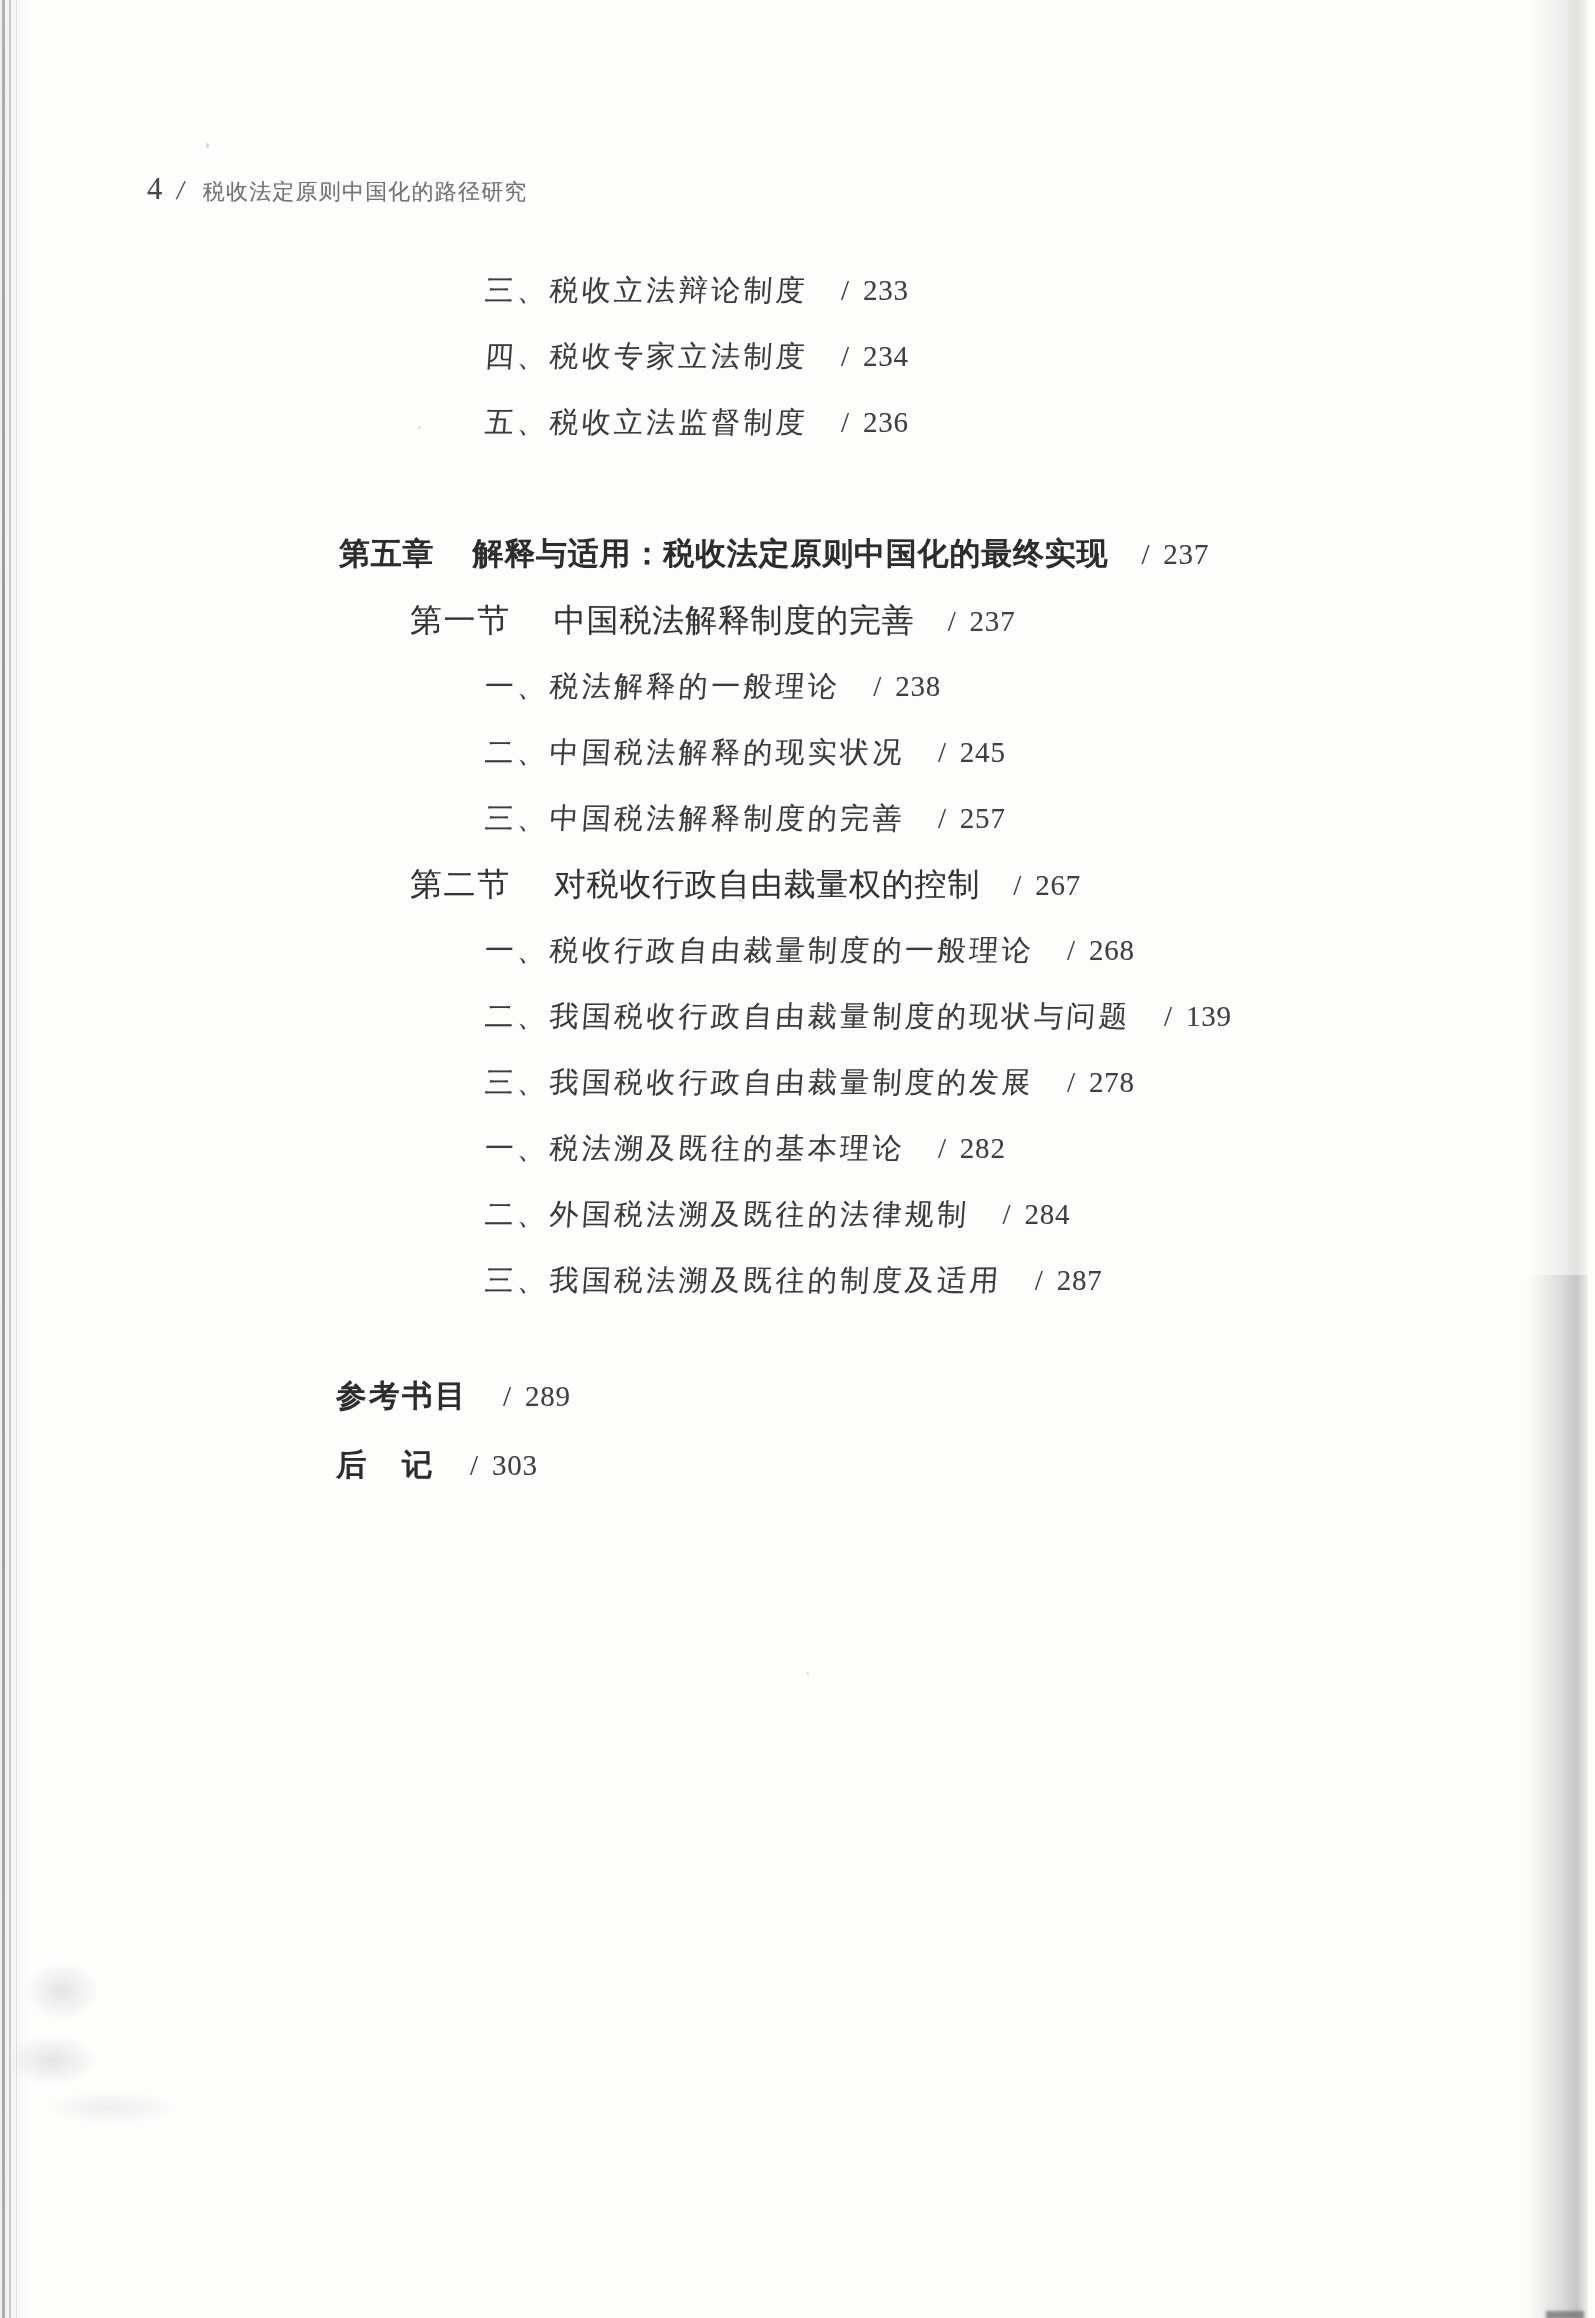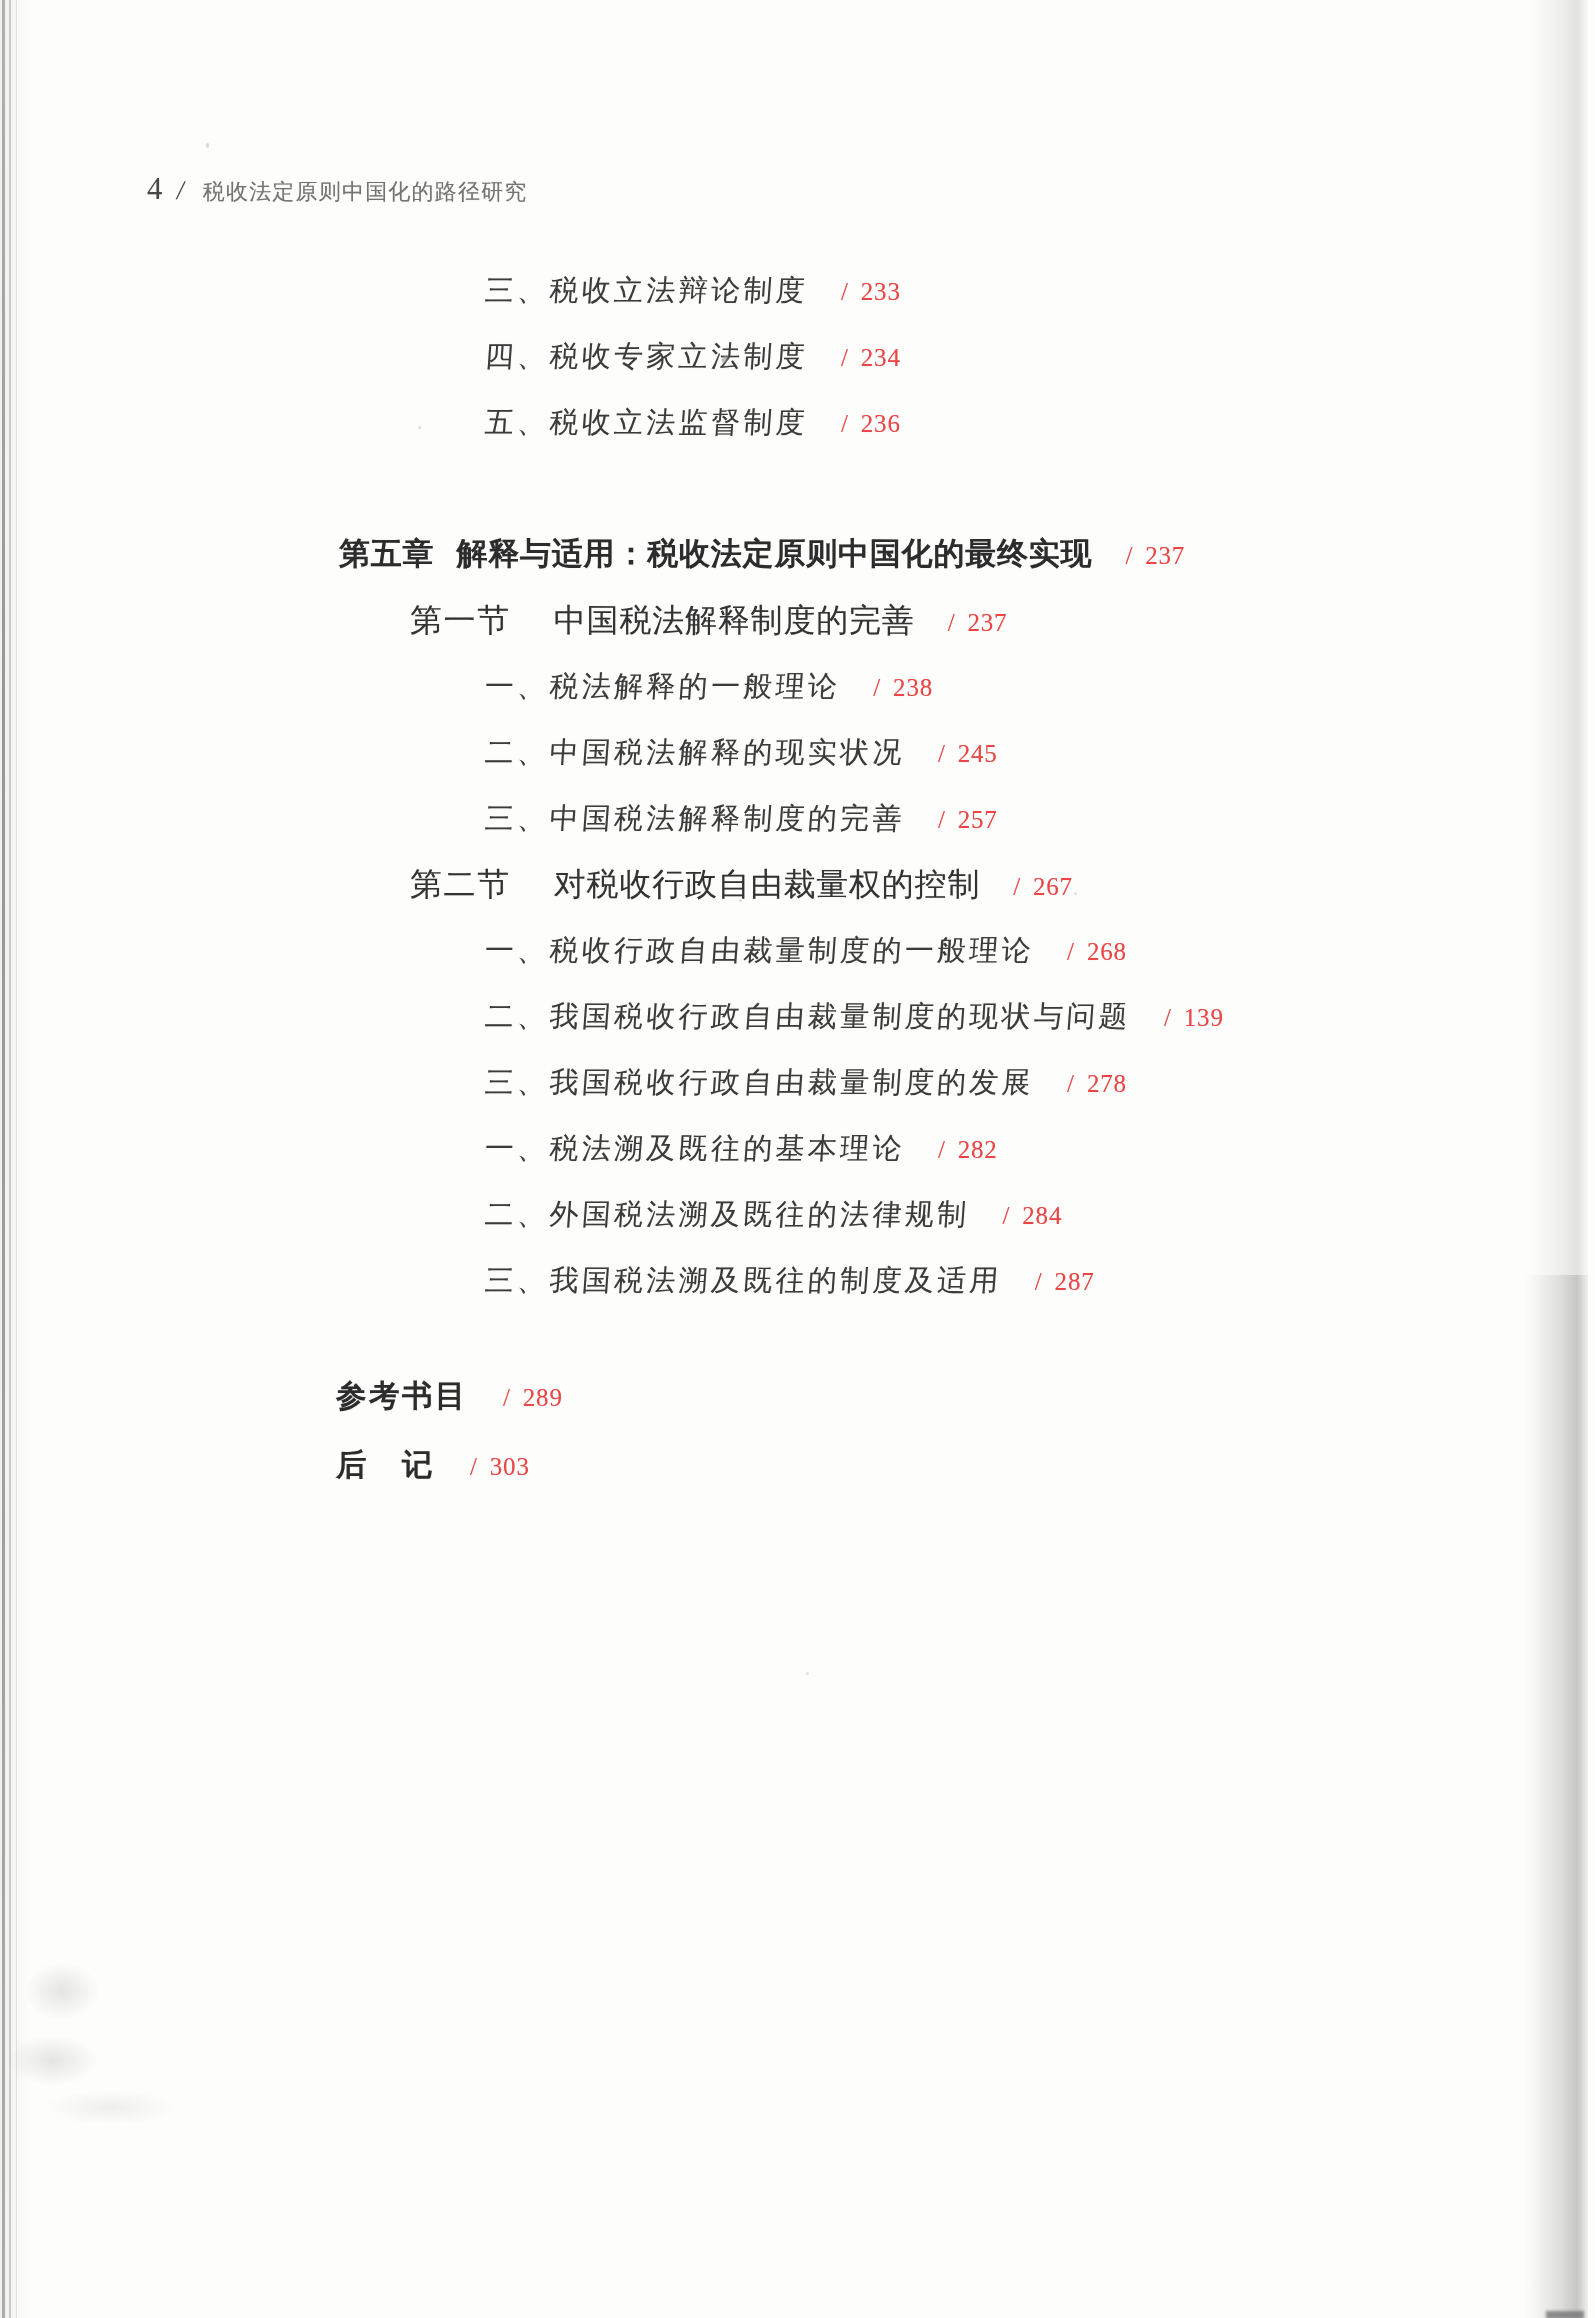--- a/index.html
+++ b/index.html
@@ -32,8 +32,8 @@
   .row .pg{
     font-family:"Liberation Serif","DejaVu Serif",serif;
     font-weight:normal;
-    font-size:25px;letter-spacing:0.8px;word-spacing:5px;
-    margin-left:33px;color:#ef4444;
+    font-size:29px;letter-spacing:0.8px;word-spacing:5px;
+    margin-left:33px;color:#404040;
   }
   .row.item{
     padding-left:485px;

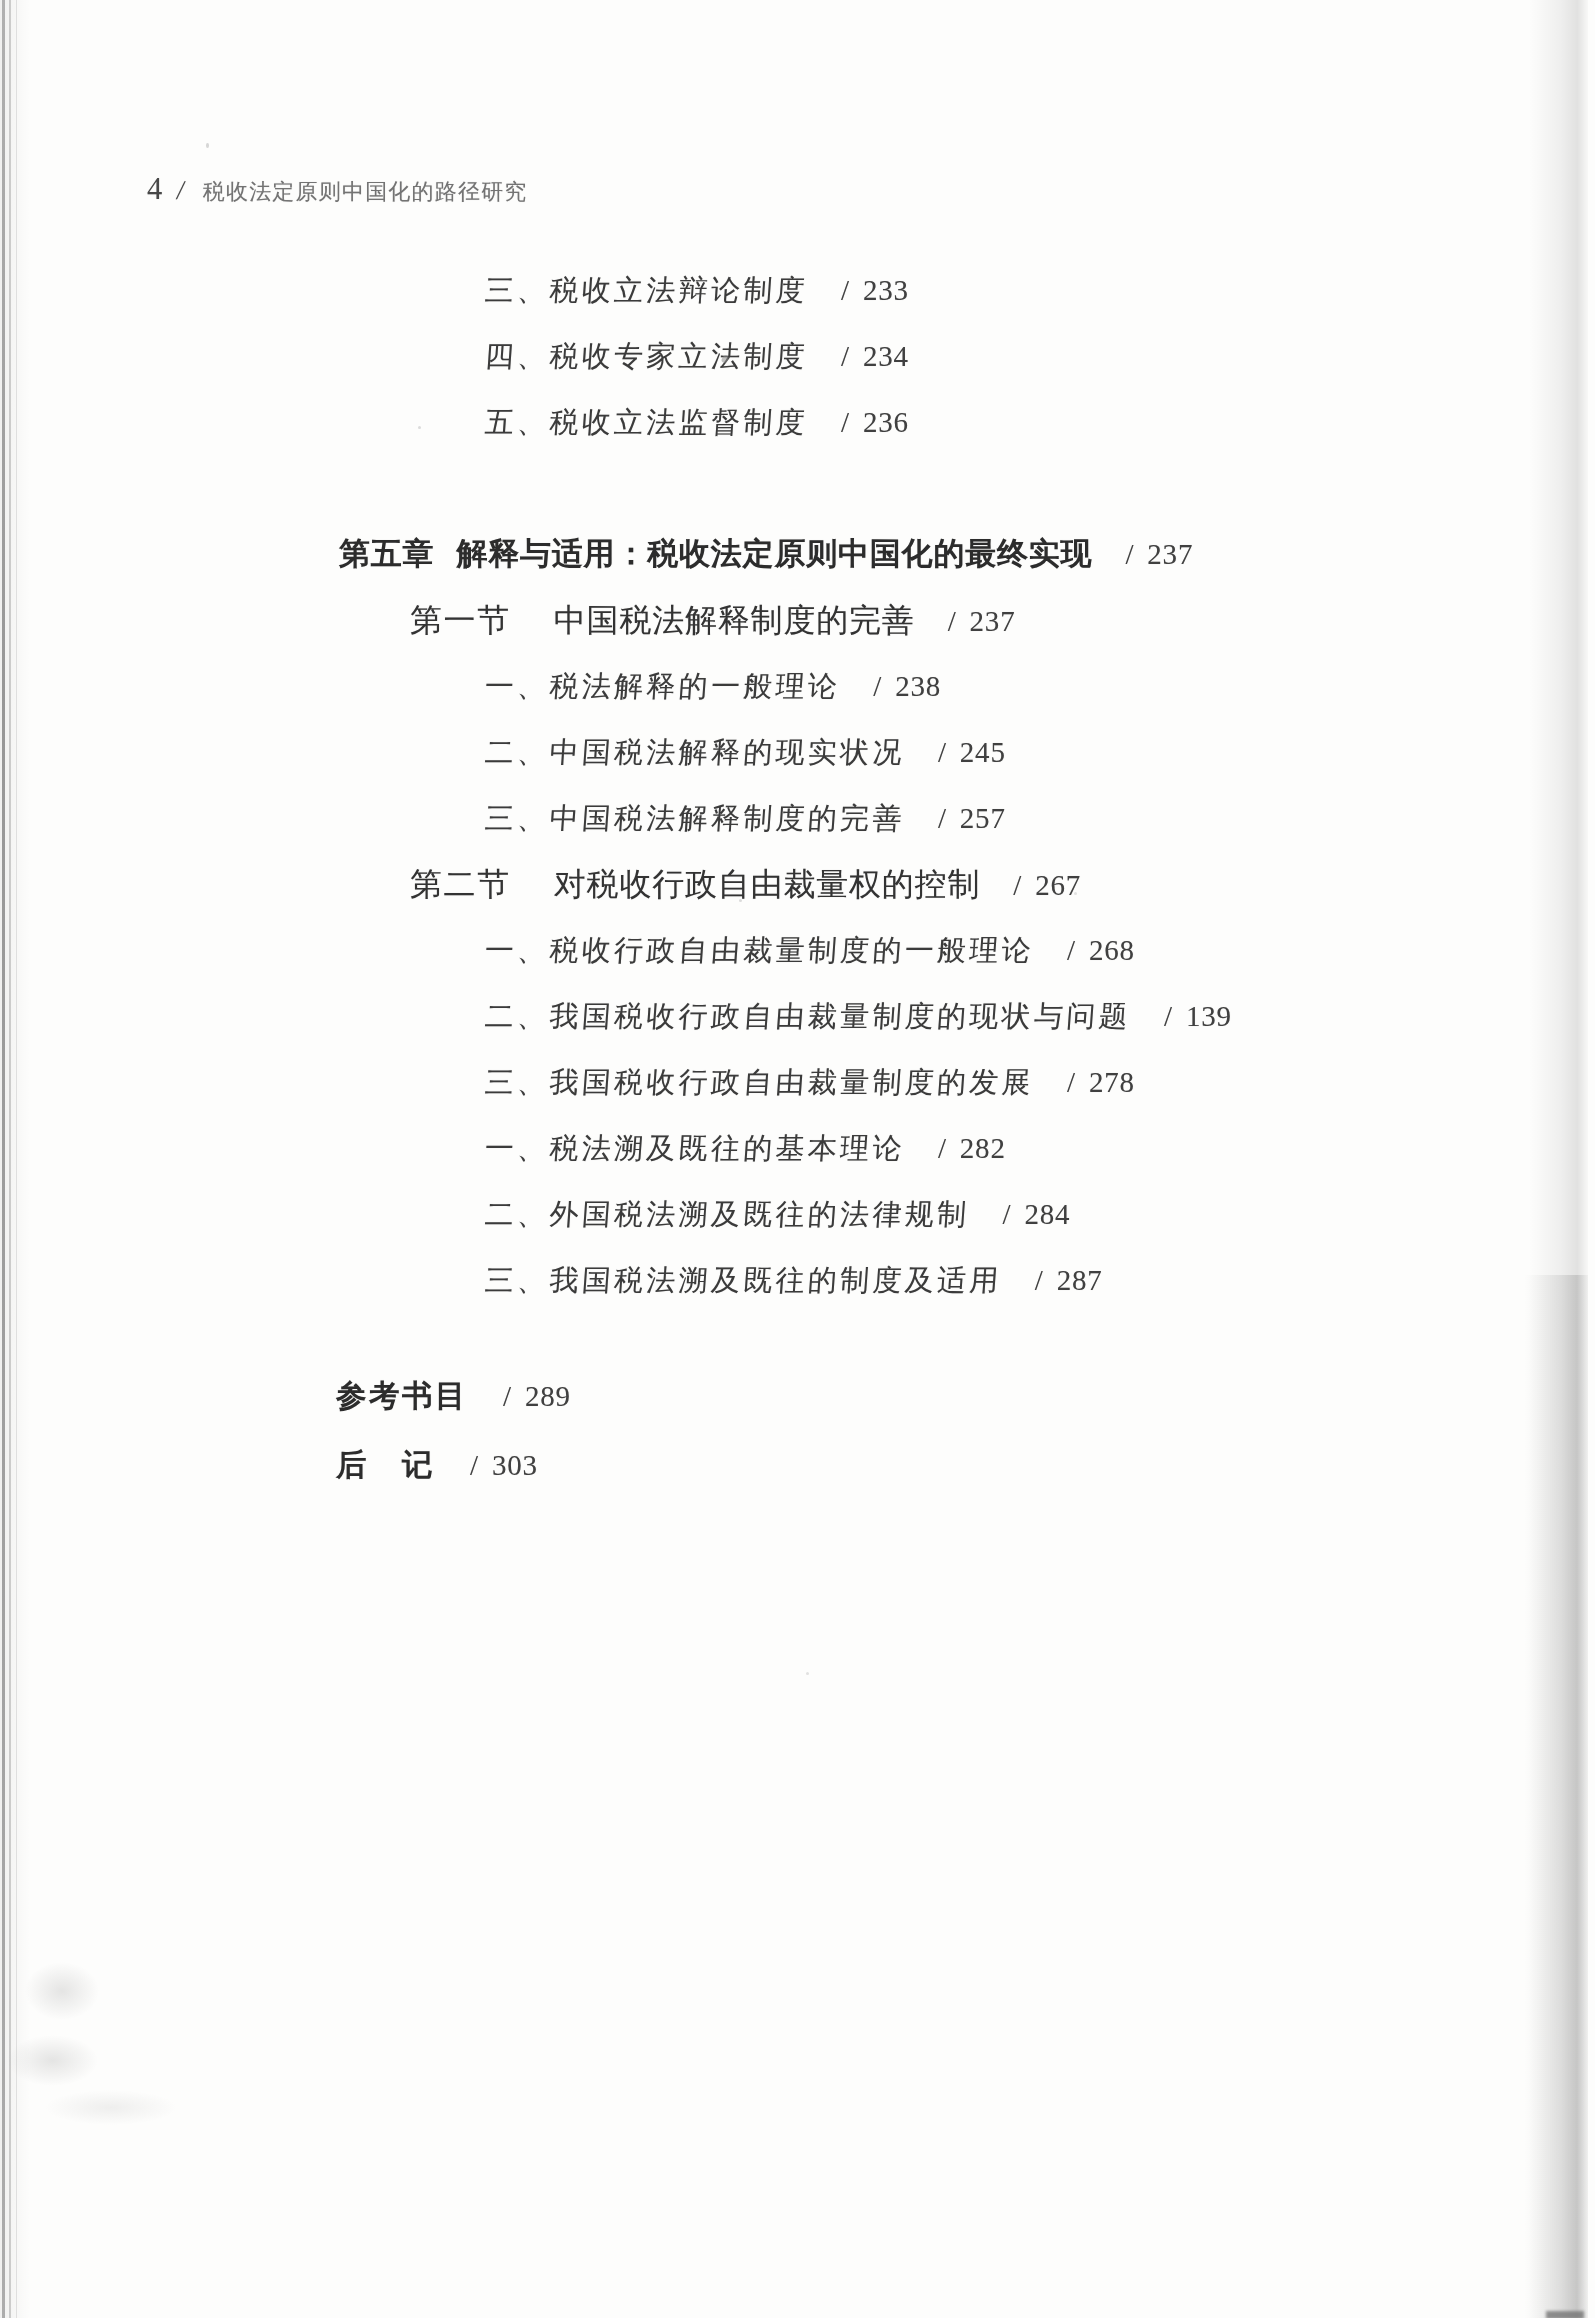--- a/index.html
+++ b/index.html
@@ -45,7 +45,7 @@
     font-family:"Liberation Sans","DejaVu Sans",sans-serif;
     font-weight:bold;font-size:31px;letter-spacing:0.8px;color:#2c2c2c;
   }
-  .row.chapter .lbl{margin-left:22px;}
+  .row.chapter .lbl{margin-left:38px;}
   .row.section{
     padding-left:410px;
     font-size:32px;color:#333333;

